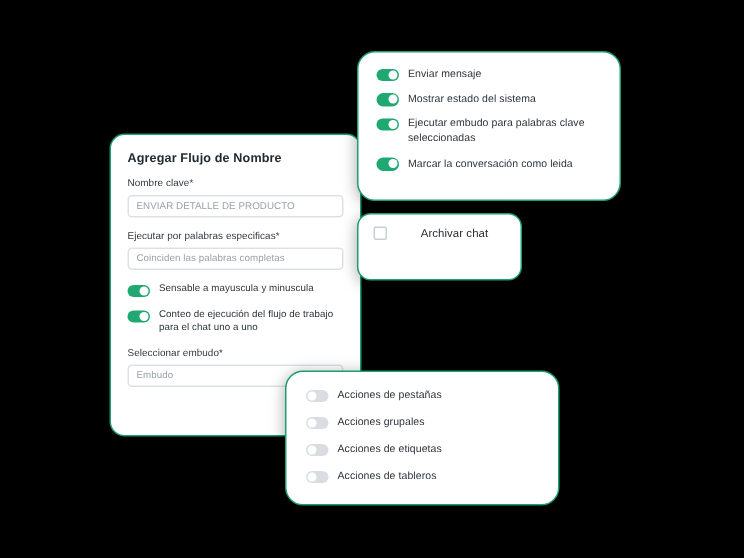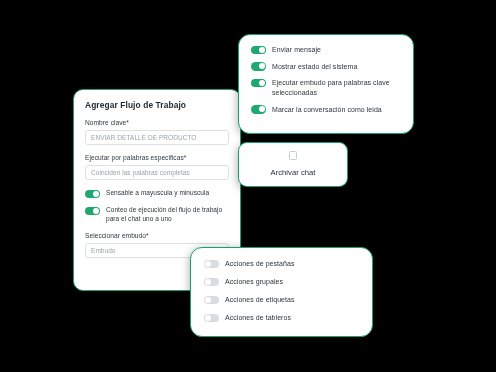--- a/index.html
+++ b/index.html
@@ -175,7 +175,7 @@
 
   <div class="card" id="main-card">
 
-    <div class="card-title">Agregar Flujo de Trabajo</div>
+    <div class="card-title">Agregar Flujo de Nombre</div>
 
     <div class="field-label">Nombre clave*</div>
     <div class="text-input">

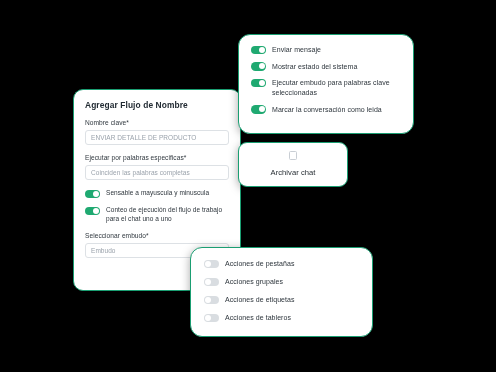--- a/index.html
+++ b/index.html
@@ -109,10 +109,8 @@
   
   .check-row {
     display: flex;
-    align-items: center;
-    gap: 8px;
+    gap: 23px;
     margin-bottom: 6px;
-    flex-direction: column;
   }
   .check-row:last-child { margin-bottom: 0; }
 

